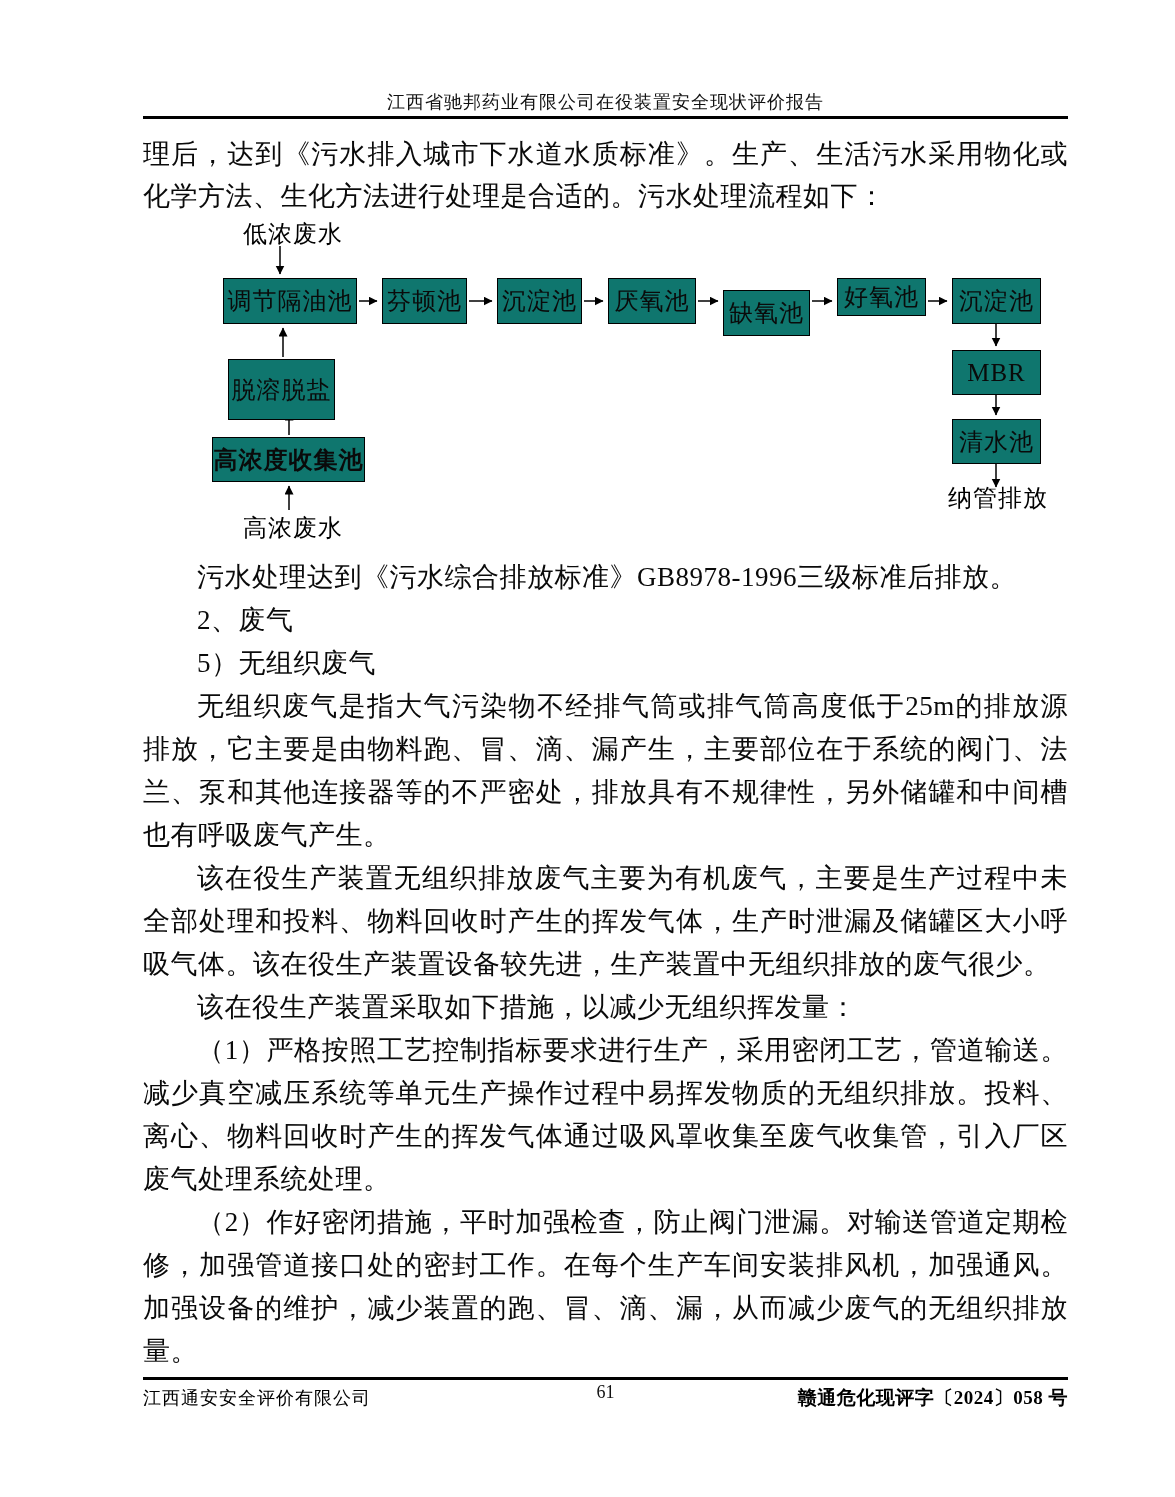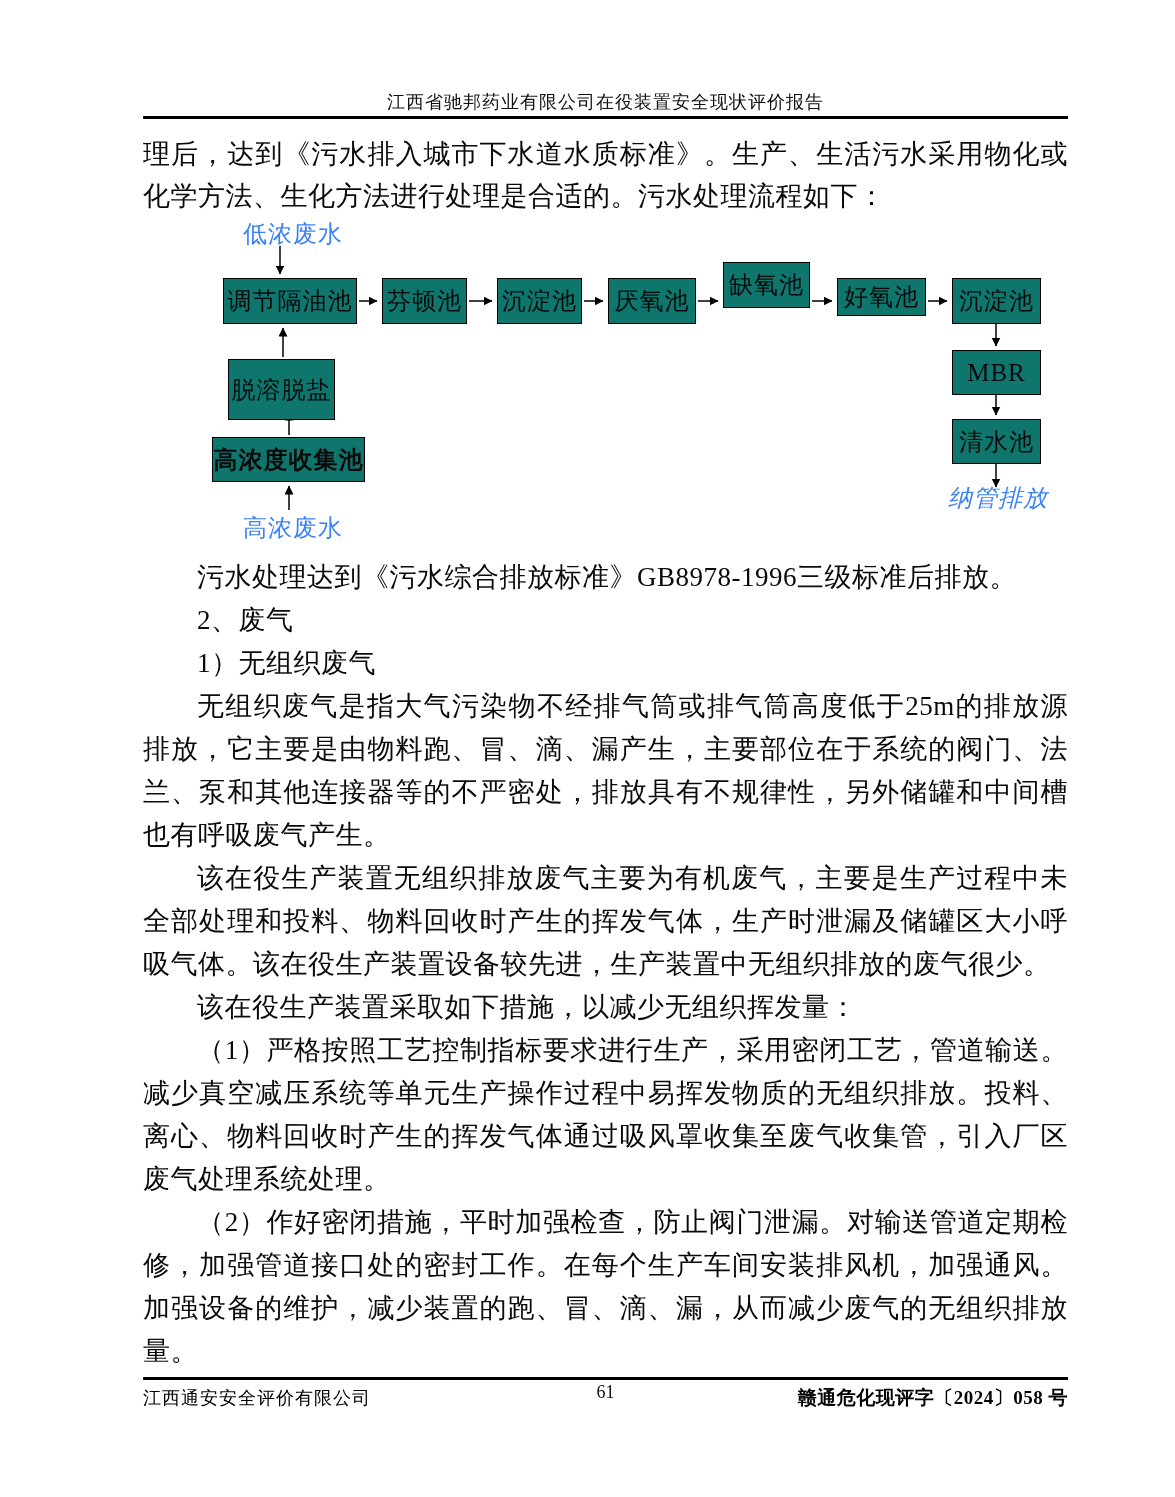--- a/index.html
+++ b/index.html
@@ -41,7 +41,7 @@
     font-size:24px;letter-spacing:1px;color:#0a0a0a;box-sizing:border-box;
   }
   .fc-label{
-    position:absolute;font-size:24px;letter-spacing:1px;color:#3b82f6;
+    position:absolute;font-size:24px;letter-spacing:1px;color:#000000;
     text-align:center;white-space:nowrap;
   }
   .arrows{position:absolute;left:0;top:0;width:950px;height:345px;}

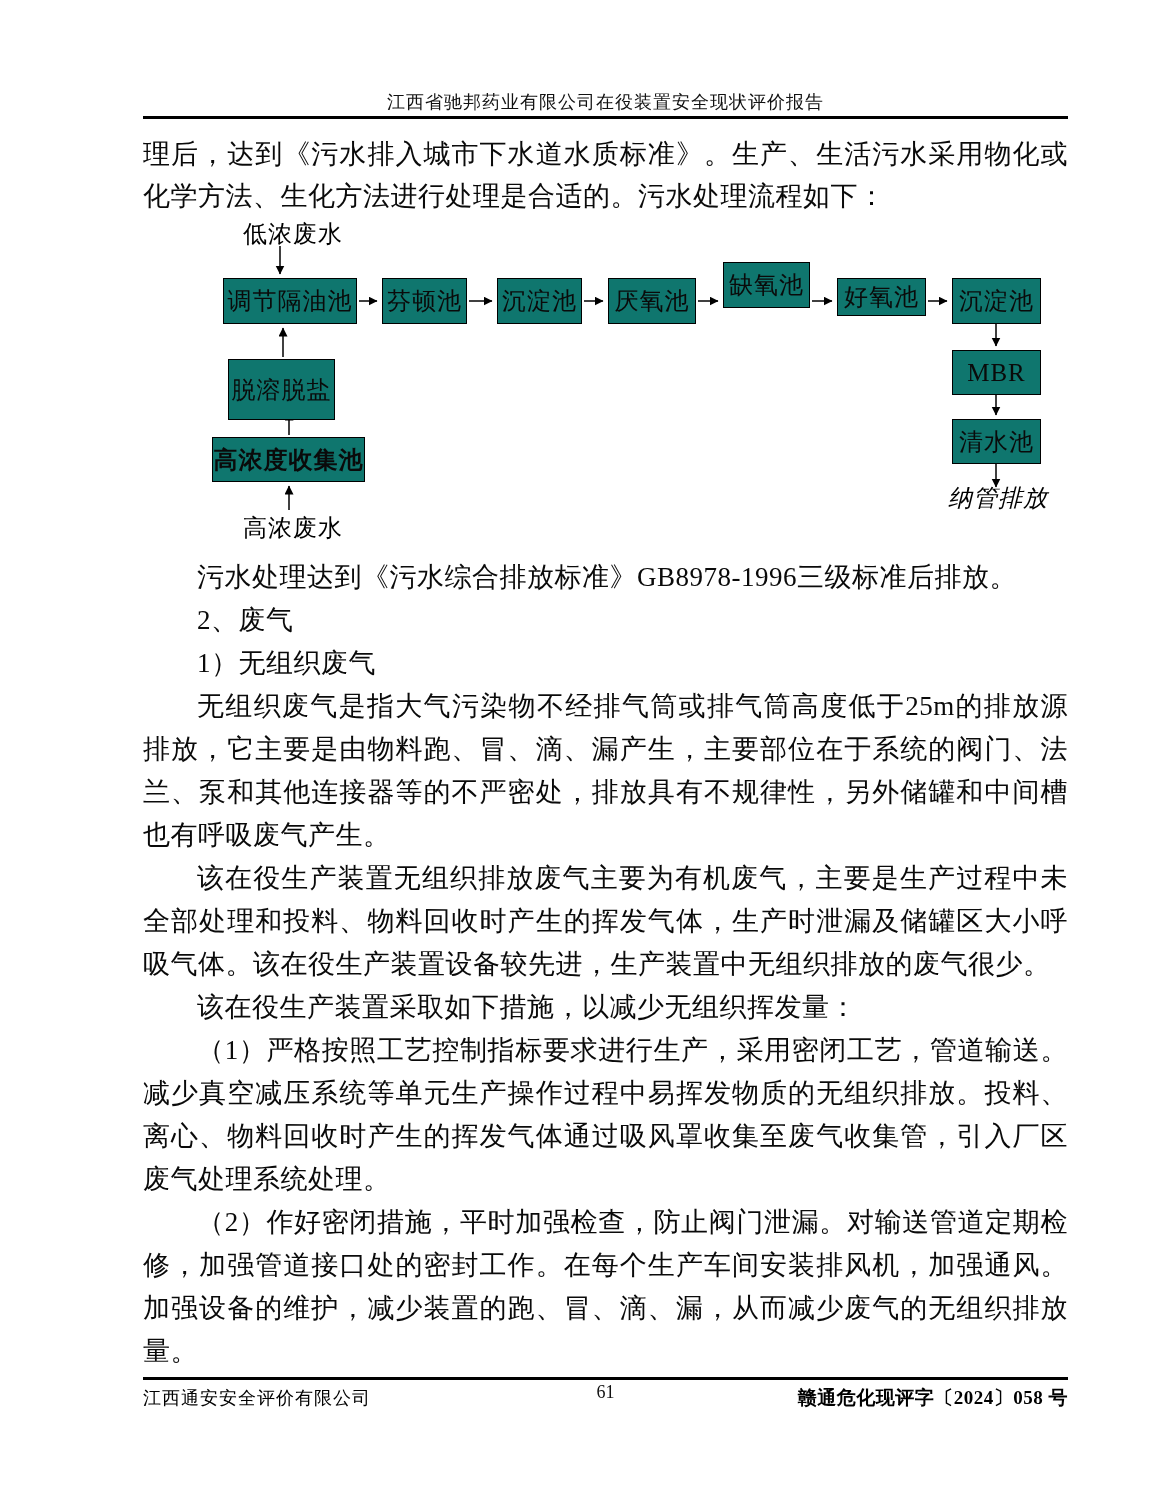--- a/index.html
+++ b/index.html
@@ -49,7 +49,7 @@
   .b2{left:239px;top:68px;width:85px;height:46px;}
   .b3{left:354px;top:68px;width:85px;height:46px;}
   .b4{left:465px;top:68px;width:88px;height:46px;}
-  .b5{left:580px;top:52px;width:87px;height:46px;}
+  .b5{left:580px;top:80px;width:87px;height:46px;}
   .b6{left:694px;top:68px;width:89px;height:38px;}
   .b7{left:809px;top:68px;width:89px;height:46px;}
   .bmbr{left:809px;top:140px;width:89px;height:45px;font-size:25px;}

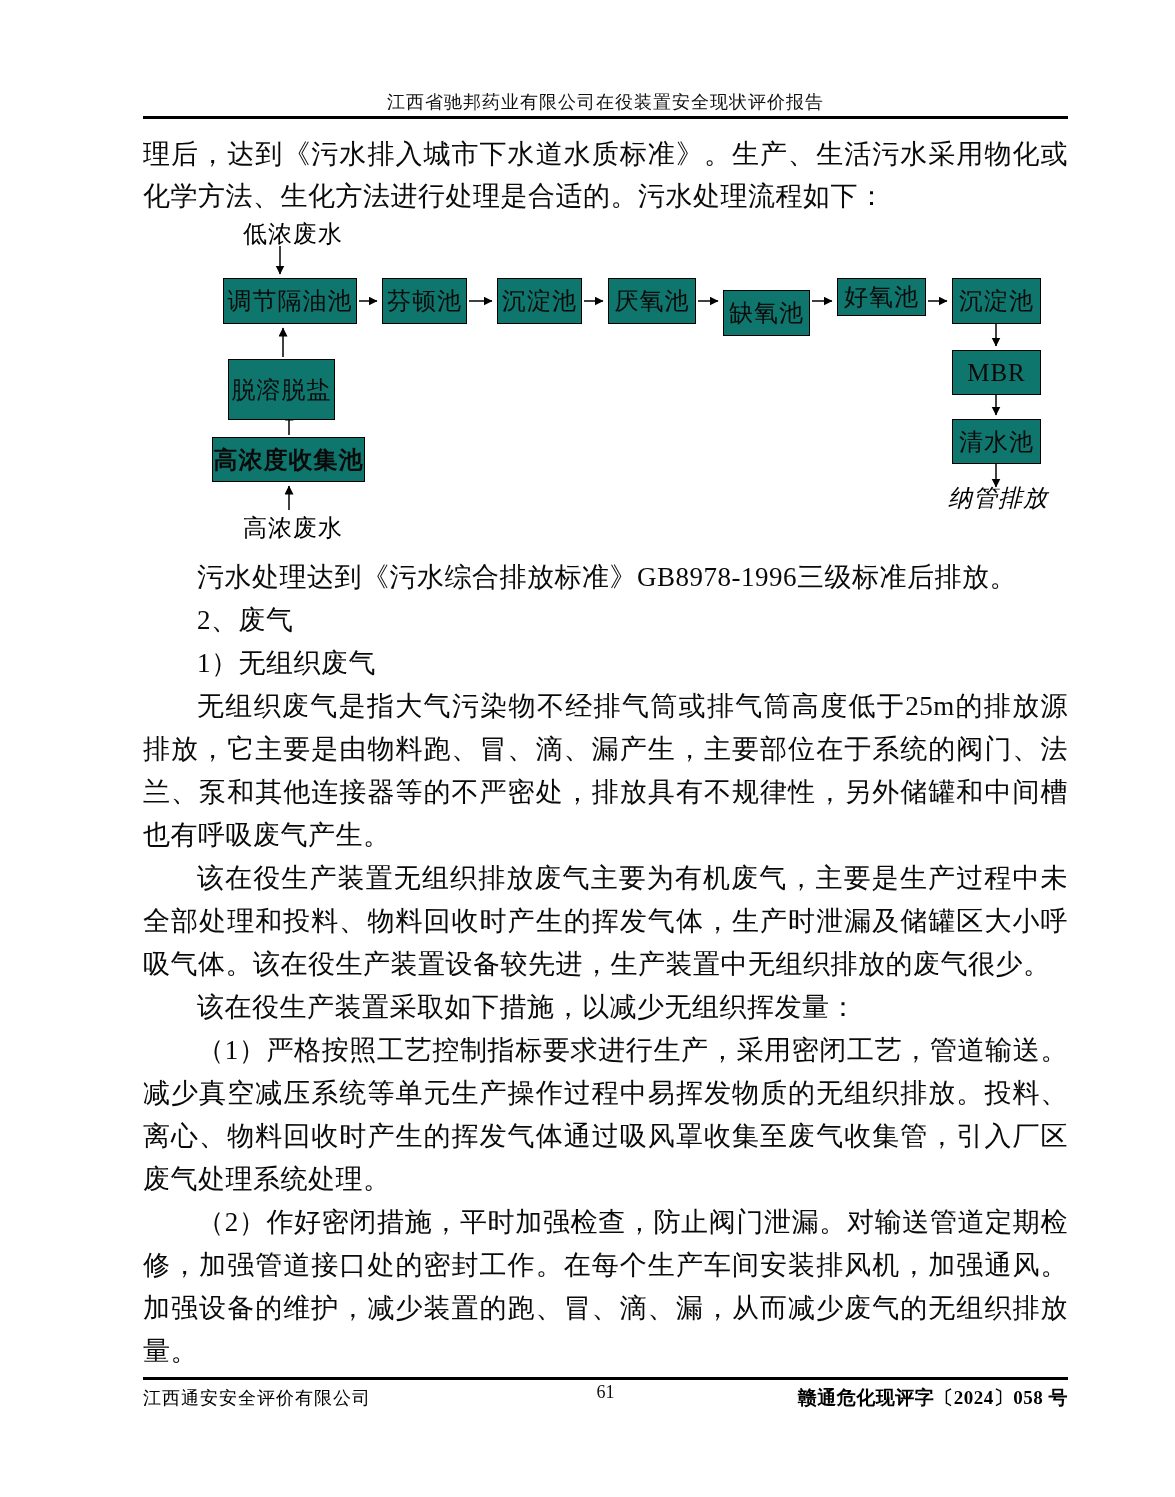--- a/index.html
+++ b/index.html
@@ -58,7 +58,7 @@
   .bgao{left:69px;top:227px;width:153px;height:45px;font-weight:bold;}
   .lab-low{left:98px;top:8px;width:104px;}
   .lab-high{left:98px;top:302px;width:104px;}
-  .lab-out{left:800px;top:272px;width:110px;font-style:italic;}
+  .lab-out{left:800px;top:272px;width:110px;}
   
   .footer-rule{
     position:absolute;top:1377px;left:143px;width:925px;height:3px;background:#000;

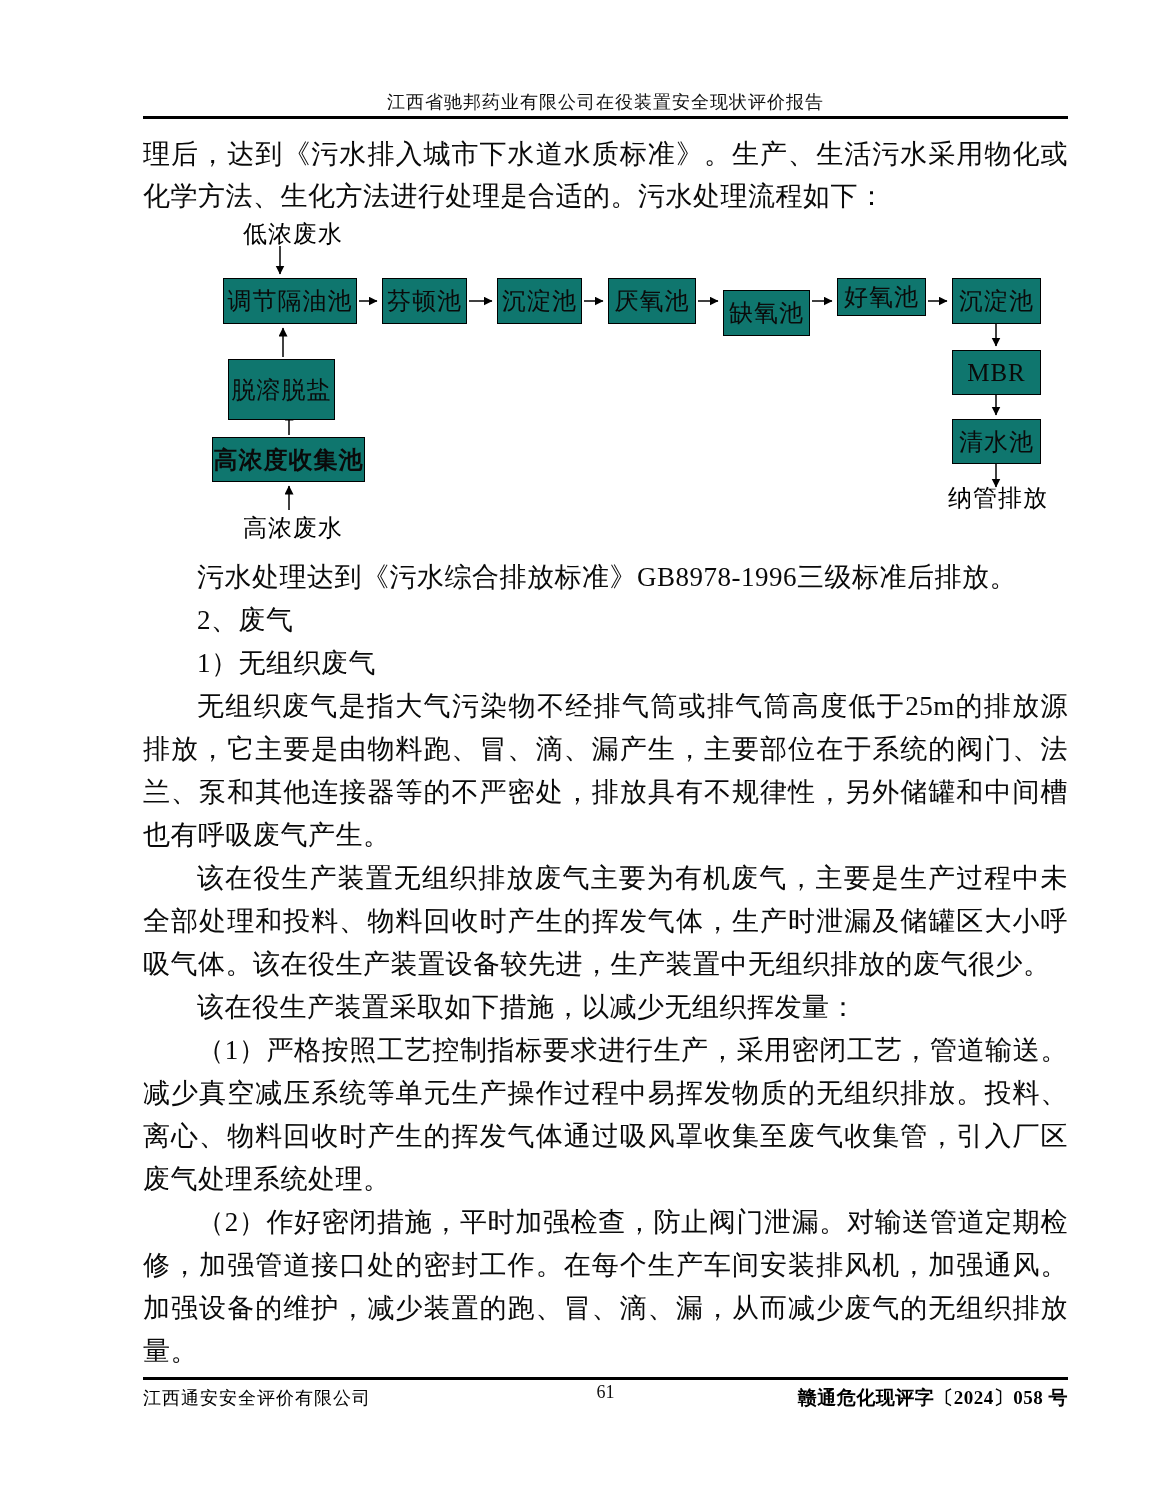--- a/index.html
+++ b/index.html
@@ -133,7 +133,7 @@
   <div class="bodytext body2">
     <p class="para indent">污水处理达到《污水综合排放标准》GB8978-1996三级标准后排放。</p>
     <p class="para indent">2、废气</p>
-    <p class="para indent">1）无组织废气</p>
+    <p class="para indent">5）无组织废气</p>
     <p class="para indent">无组织废气是指大气污染物不经排气筒或排气筒高度低于25m的排放源排放，它主要是由物料跑、冒、滴、漏产生，主要部位在于系统的阀门、法兰、泵和其他连接器等的不严密处，排放具有不规律性，另外储罐和中间槽也有呼吸废气产生。</p>
     <p class="para indent">该在役生产装置无组织排放废气主要为有机废气，主要是生产过程中未全部处理和投料、物料回收时产生的挥发气体，生产时泄漏及储罐区大小呼吸气体。该在役生产装置设备较先进，生产装置中无组织排放的废气很少。</p>
     <p class="para indent">该在役生产装置采取如下措施，以减少无组织挥发量：</p>

